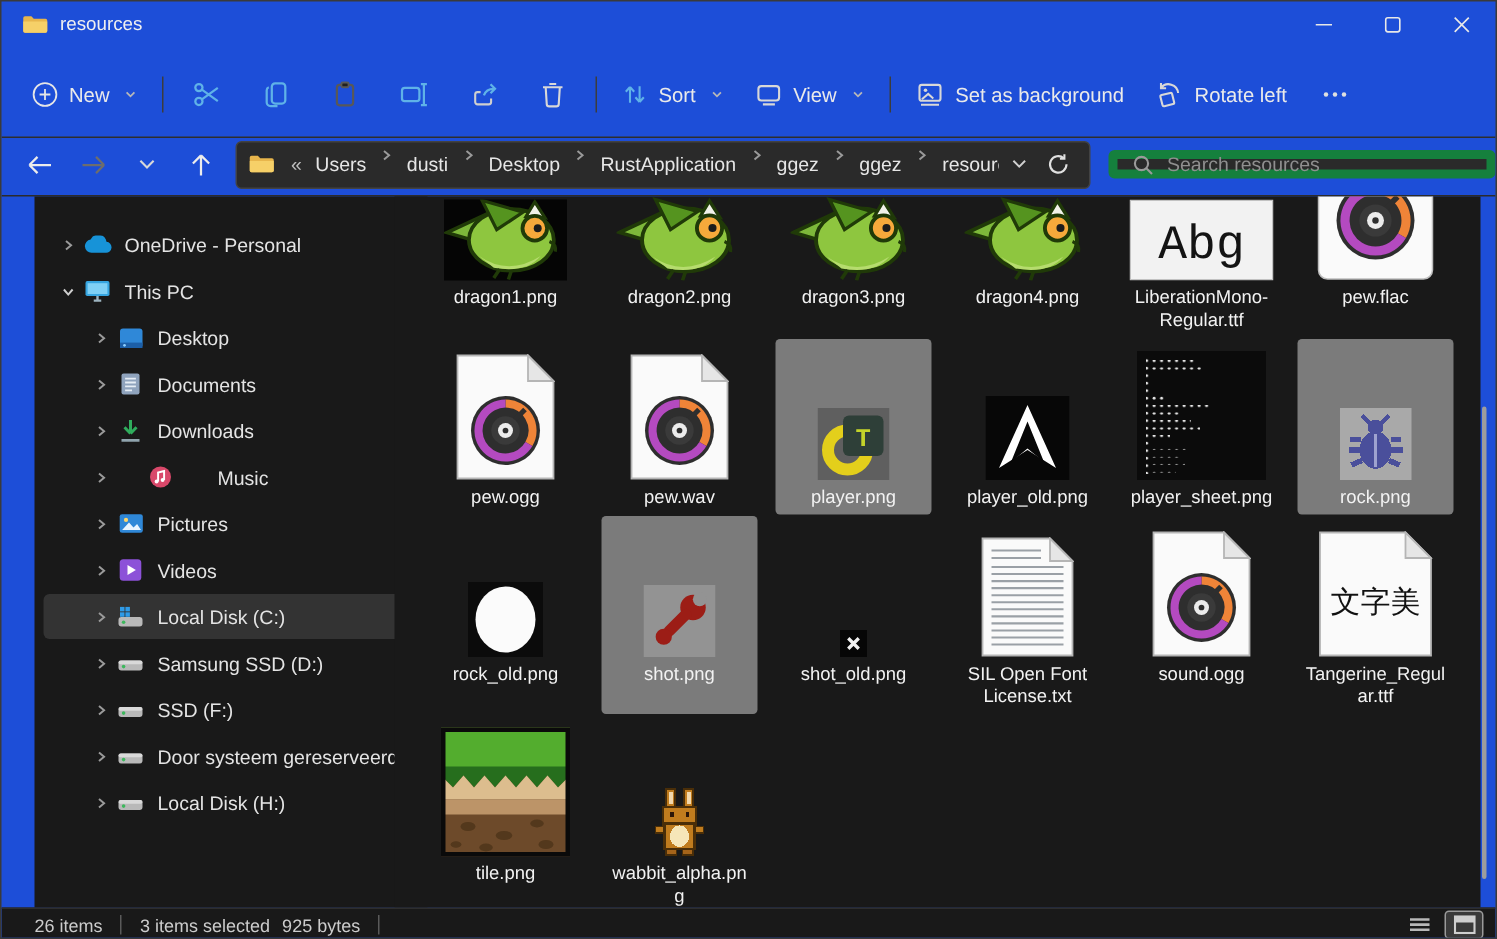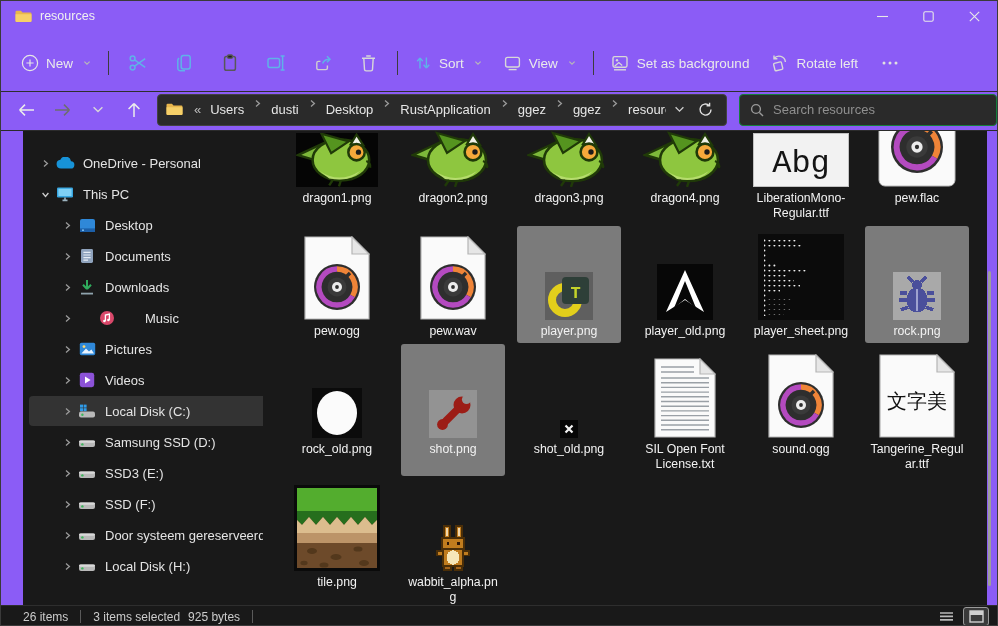--- a/index.html
+++ b/index.html
@@ -6,7 +6,7 @@
   html,body { background:#000; }
   body { font-family:"Liberation Sans", sans-serif; }
   #win {
-    position:relative; width:998px; height:626px; background:#8b5cf6;
+    position:relative; width:998px; height:626px; background:#1d4ed8;
     color:#e8e8e8; overflow:hidden; border:1px solid #3a3a3a;
   }
   

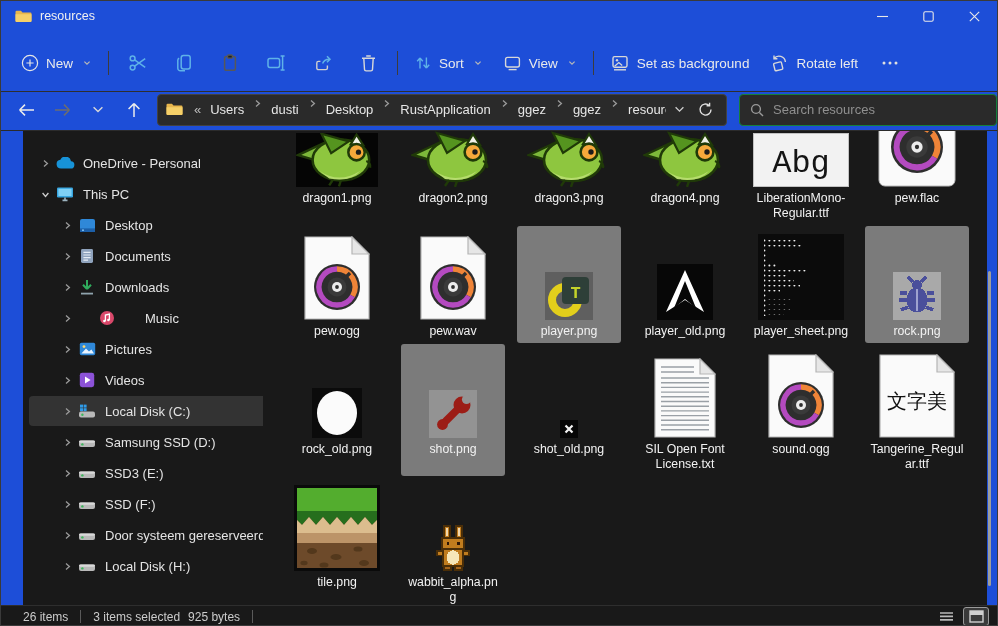--- a/index.html
+++ b/index.html
@@ -27,7 +27,7 @@
   #addressbar .crumbs { display:flex; align-items:flex-start; gap:2px; flex:1; overflow:hidden; white-space:nowrap; }
   .crumb { padding:3px 6px; border-radius:3px; }
   .crumbsep { display:inline-flex; padding:0 1px; }
-  #searchbox { display:flex; align-items:center; gap:9px; height:32px; width:264px; margin-left:12px; background:#2a2a2a; border:1px solid #15803d; border-radius:4px; padding:0 10px; }
+  #searchbox { display:flex; align-items:center; gap:9px; height:19px; width:264px; margin-left:12px; background:#2a2a2a; border:6px solid #15803d; border-radius:4px; padding:0 10px; }
   #searchbox input { background:transparent; border:none; outline:none; color:#cfcfcf; font-size:13px; width:100%; font-family:"Liberation Sans",sans-serif; }
   #searchbox input::placeholder { color:#8f8f8f; }
   

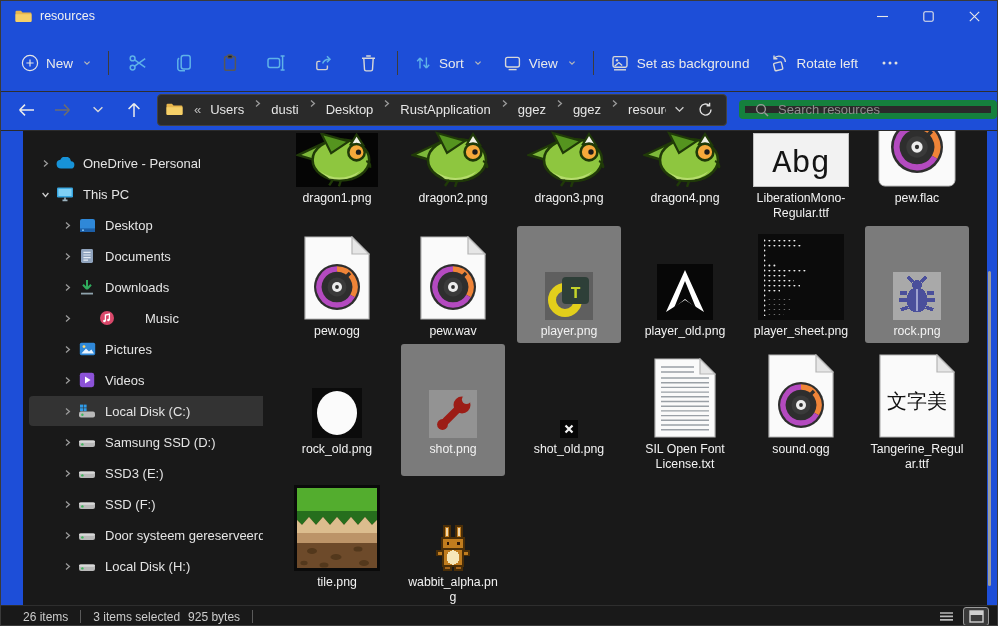--- a/index.html
+++ b/index.html
@@ -472,21 +472,6 @@
             <circle cx="4.4" cy="9.4" r="1.2" fill="#3cb85c"></circle>
           </svg>
         </span>
-        <span class="side-label">SSD3 (E:)</span>
-      </div>
-      <div class="side-item" style="padding-left: 30px;">
-        <span class="side-chev">
-          <svg width="9" height="9" viewBox="0 0 9 9">
-            <path d="M3 1.6 L6.4 4.5 L3 7.4" fill="none" stroke="#9a9a9a" stroke-width="1.3"></path>
-          </svg>
-        </span>
-        <span class="side-ico">
-          <svg width="18" height="14" viewBox="0 0 18 14">
-            <rect x="1" y="5.4" width="16" height="6.6" rx="2" fill="#b9b9b9"></rect>
-            <rect x="1" y="5.4" width="16" height="2.4" rx="1.2" fill="#d9d9d9"></rect>
-            <circle cx="4.4" cy="9.4" r="1.2" fill="#3cb85c"></circle>
-          </svg>
-        </span>
         <span class="side-label">SSD (F:)</span>
       </div>
       <div class="side-item" style="padding-left: 30px;">

